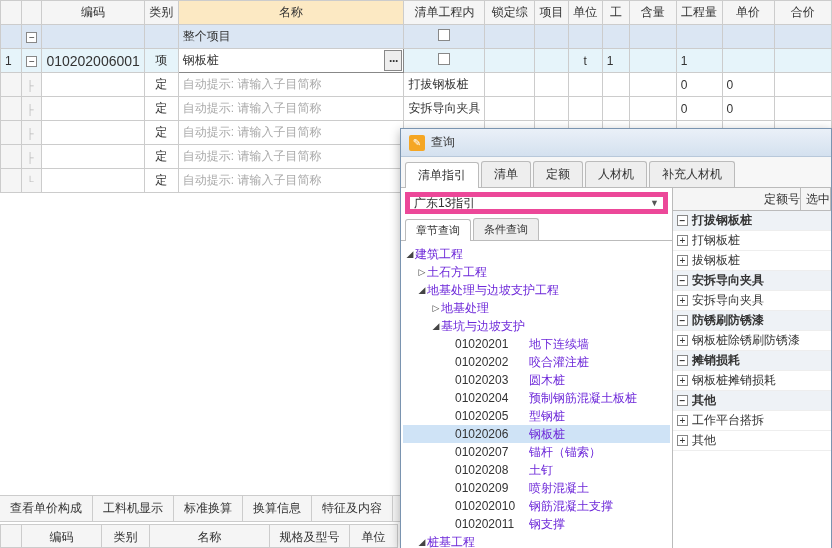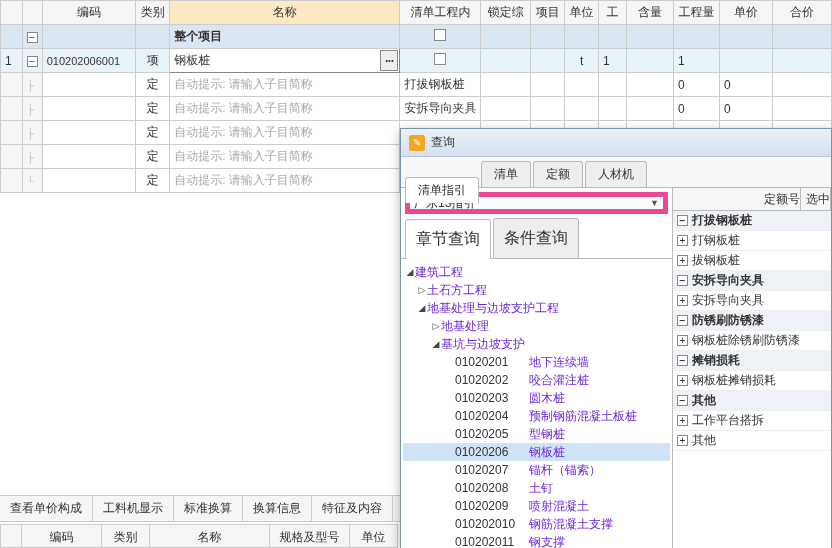--- a/index.html
+++ b/index.html
@@ -15,7 +15,7 @@
 .c1{width:56px}.c2{width:50px}.c3{width:34px}.c4{width:34px}.c5{width:28px}.c6{width:48px}.c7{width:46px}.c8{width:54px}.c9{width:60px}
 .name-head{background:#fce9c3 !important}
 .proj-row td{background:#dbe6f3}
-.proj-row .bold{font-weight:bold}
+.proj-row .bold{font-weight:normal}
 .sel-row td{background:#e6f4fa}
 .sel-name{position:relative;background:#fff !important;border:1px solid #888 !important}
 .dots{position:absolute;right:1px;top:1px;bottom:1px;width:18px;border:1px solid #888;background:#eee;display:flex;align-items:center;justify-content:center;font-weight:bold;letter-spacing:-1px}

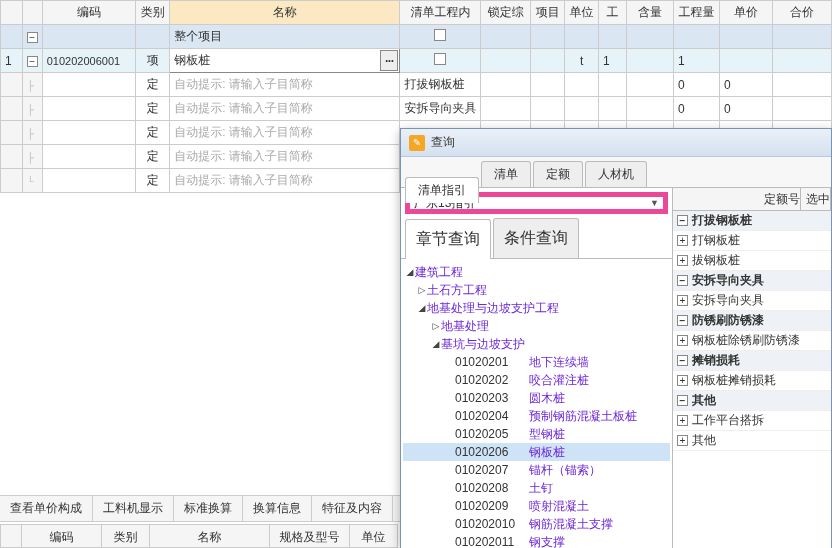--- a/index.html
+++ b/index.html
@@ -101,7 +101,7 @@
 <tr class="sel-row">
   <td class="row-num">1</td>
   <td class="tree-cell"><span class="collapse-btn">−</span></td>
-  <td style="font-size:11px">010202006001</td>
+  <td style="font-size:14px">010202006001</td>
   <td style="text-align:center">项</td>
   <td class="sel-name"><span>钢板桩</span><span class="dots">···</span></td>
   <td style="text-align:center"><span class="chk"></span></td>

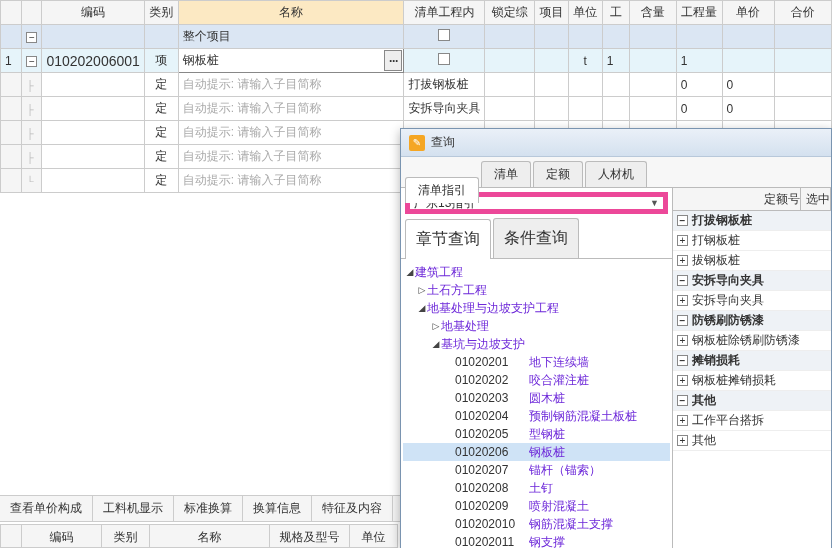--- a/index.html
+++ b/index.html
@@ -35,7 +35,7 @@
 .popup-title .ico{width:16px;height:16px;background:#f5a623;border-radius:2px;margin-right:6px;display:flex;align-items:center;justify-content:center;color:#fff;font-size:10px}
 .popup-tabs{display:flex;background:#f7f7f7;border-bottom:1px solid #bbb;padding:4px 4px 0}
 .popup-tabs div{padding:4px 12px;border:1px solid #bbb;border-bottom:none;margin-right:2px;background:#eee;border-radius:3px 3px 0 0}
-.popup-tabs .act{background:#fff;position:relative;top:16px}
+.popup-tabs .act{background:#fff;position:relative;top:1px}
 .popup-body{display:flex;height:calc(100% - 54px)}
 .left-pane{width:272px;border-right:1px solid #bbb;background:#fff;display:flex;flex-direction:column}
 .combo{margin:4px;height:22px;border:5px solid #ec4899;background:#fff;display:flex;align-items:center;justify-content:space-between;padding:0 4px}

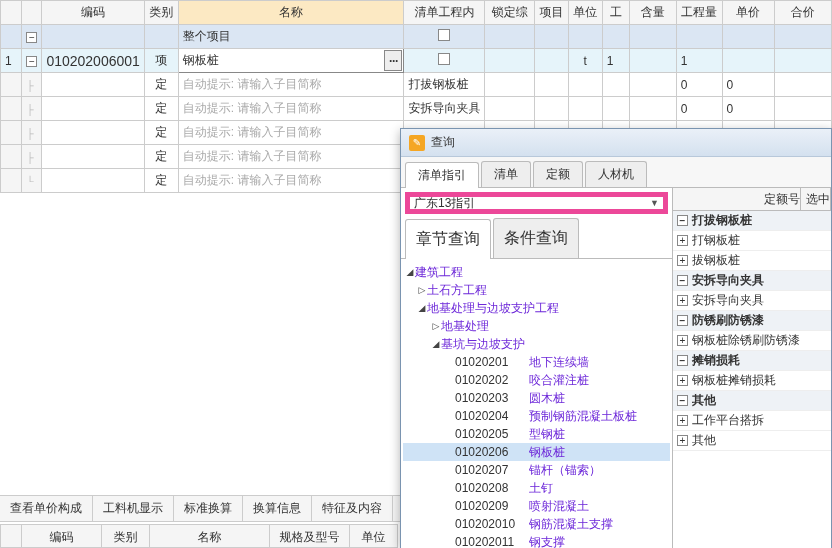--- a/index.html
+++ b/index.html
@@ -223,6 +223,7 @@
     <div>清单</div>
     <div>定额</div>
     <div>人材机</div>
+    <div>补充人材机</div>
   </div>
   <div class="popup-body">
     <div class="left-pane">

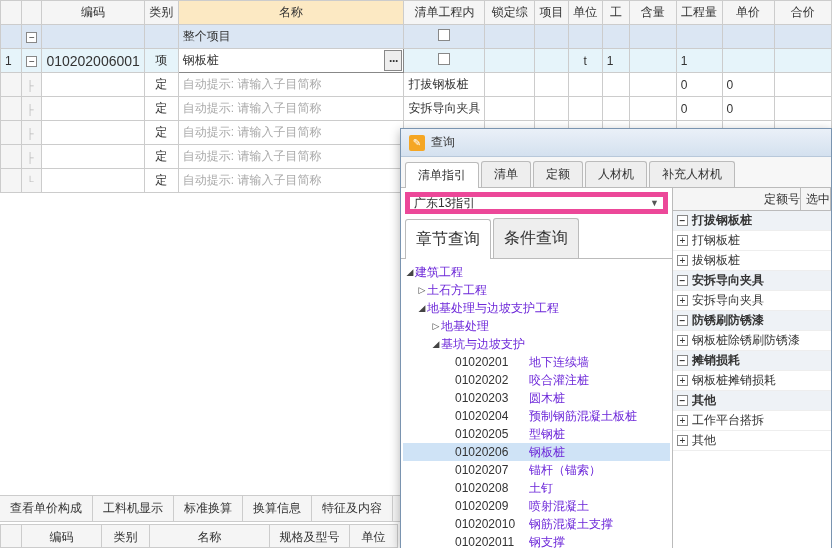--- a/index.html
+++ b/index.html
@@ -41,7 +41,7 @@
 .combo{margin:4px;height:22px;border:5px solid #ec4899;background:#fff;display:flex;align-items:center;justify-content:space-between;padding:0 4px}
 .combo .arr{font-size:9px;color:#555}
 .inner-tabs{display:flex;padding:0 4px;border-bottom:1px solid #bbb}
-.inner-tabs div{padding:9px 10px;border:1px solid #bbb;border-bottom:none;margin-right:2px;background:#eee;border-radius:3px 3px 0 0;font-size:16px}
+.inner-tabs div{padding:3px 10px;border:1px solid #bbb;border-bottom:none;margin-right:2px;background:#eee;border-radius:3px 3px 0 0;font-size:11px}
 .inner-tabs .act{background:#fff;position:relative;top:1px}
 .tree{flex:1;overflow:auto;padding:4px 2px}
 .tree-row{display:flex;align-items:center;height:18px;padding:0 2px}

